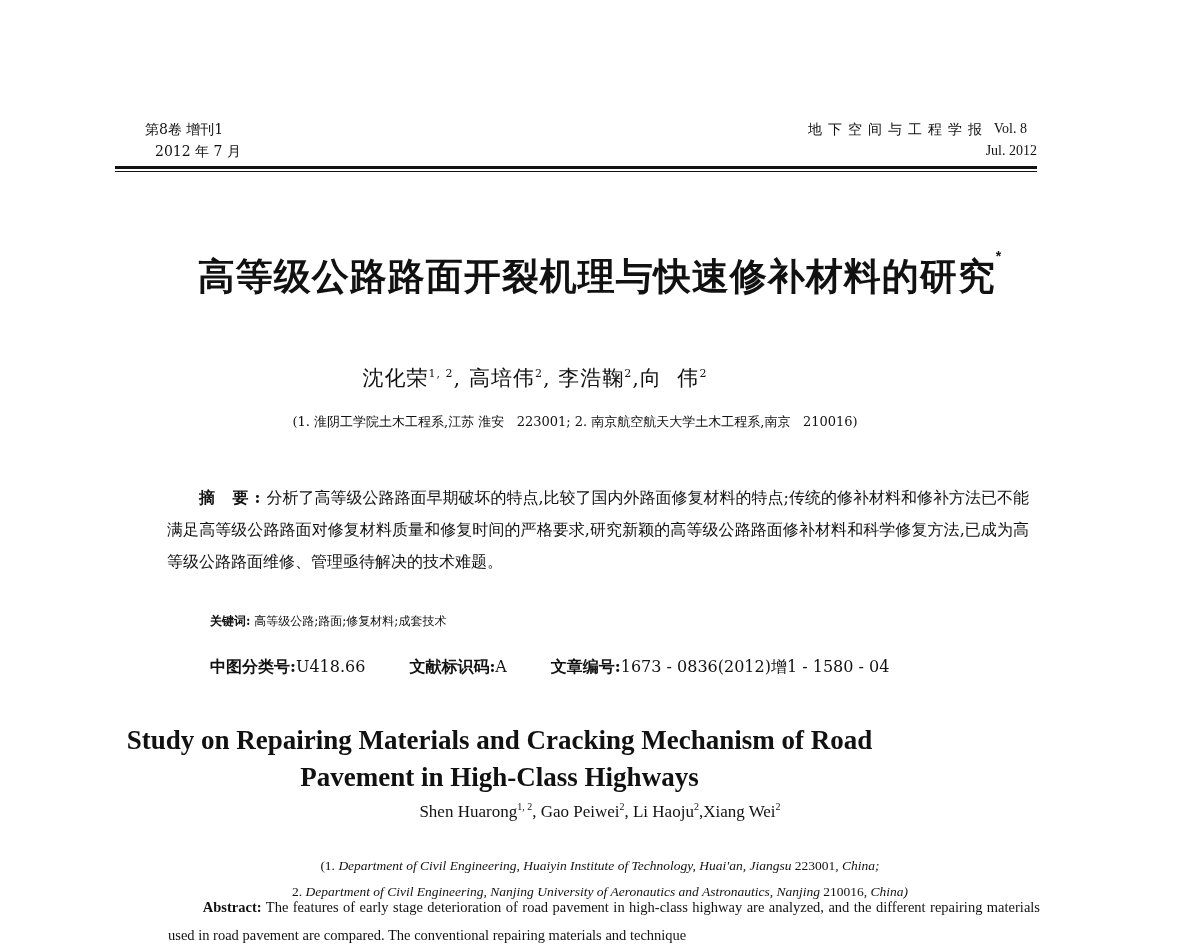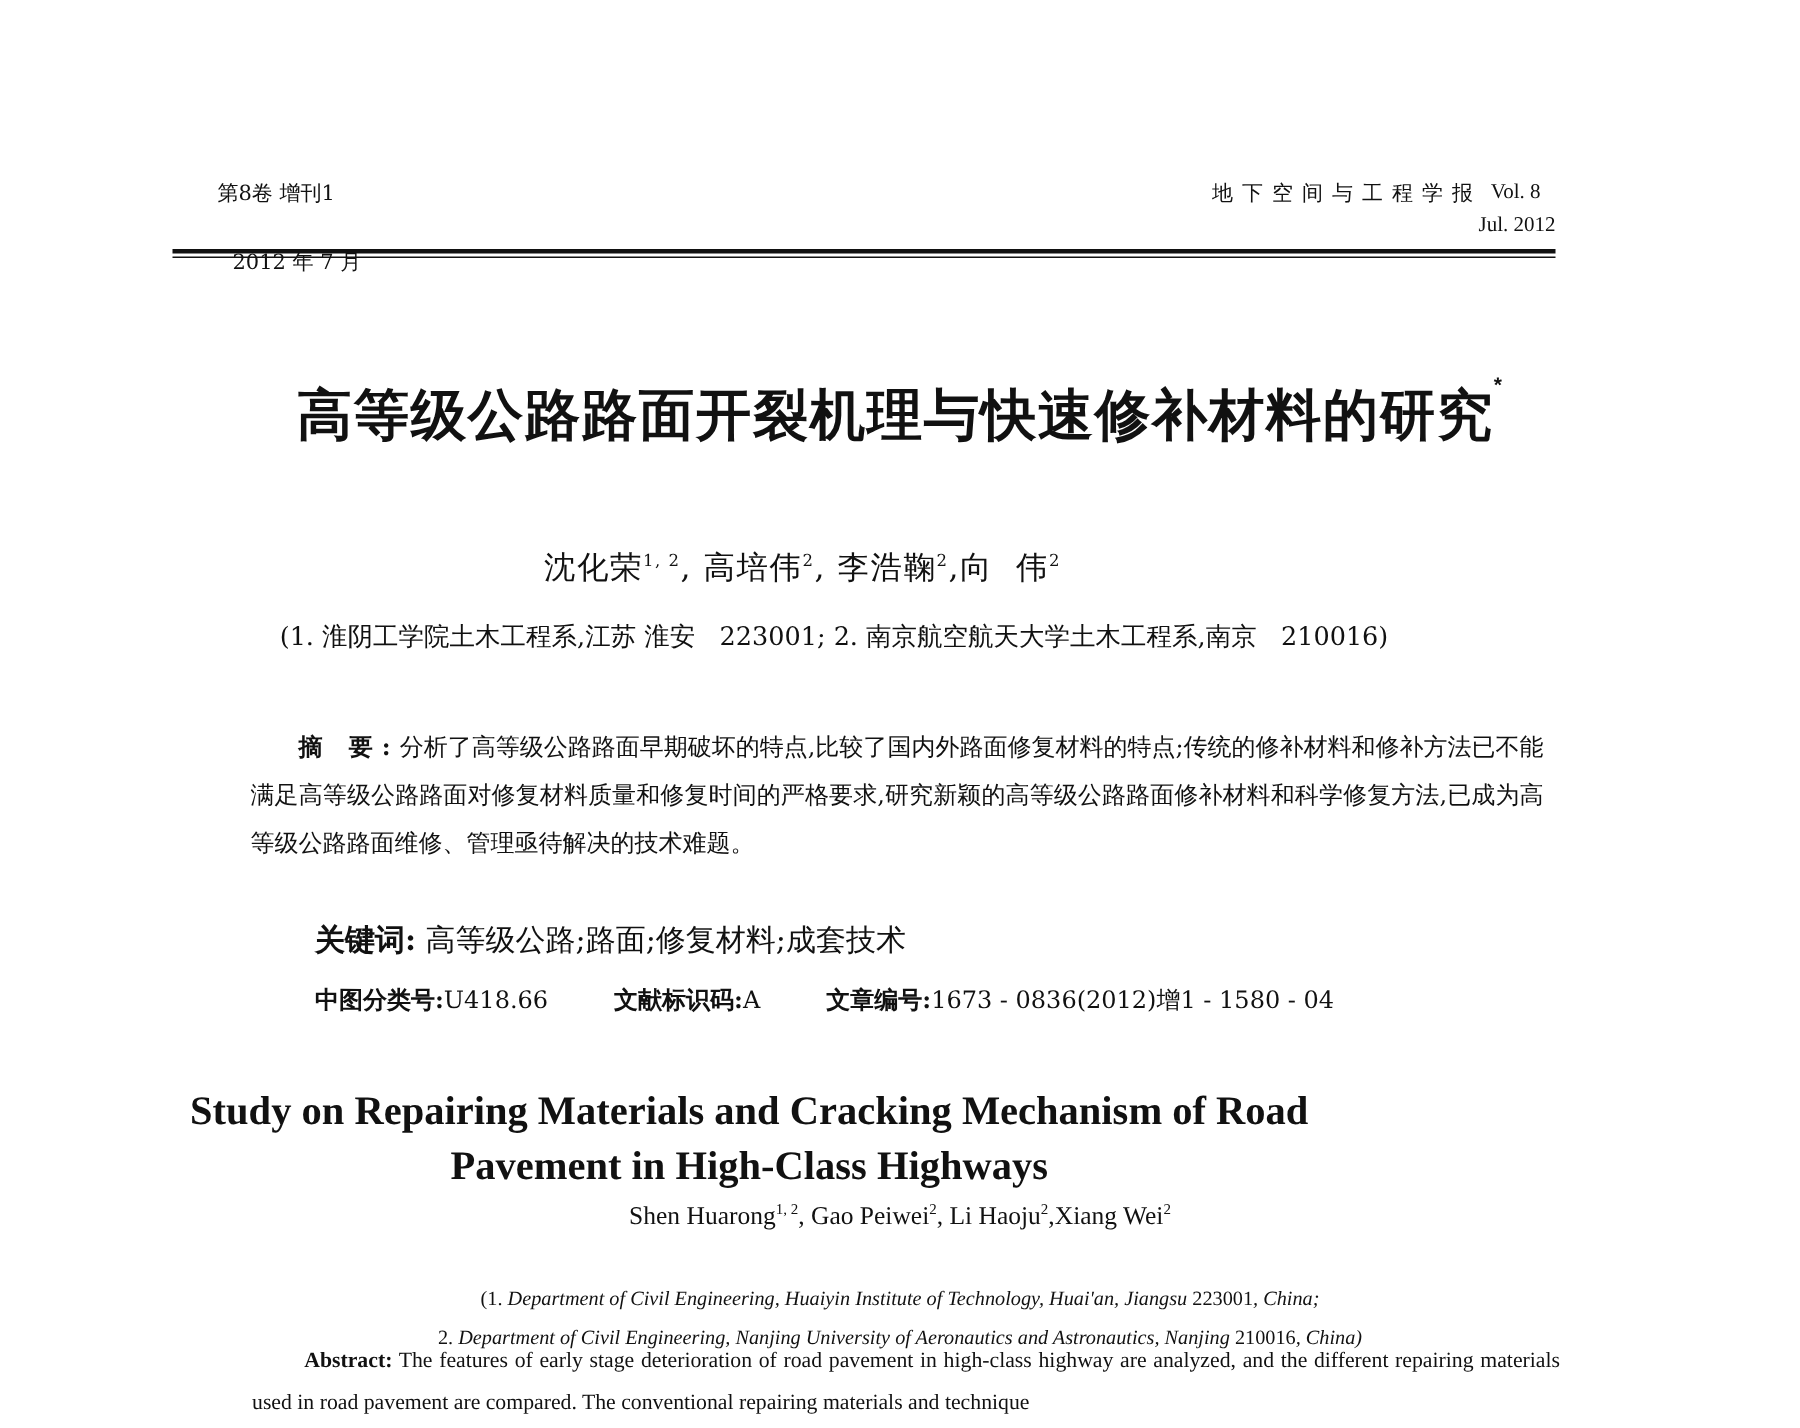--- a/index.html
+++ b/index.html
@@ -19,7 +19,7 @@
 
     
     .hdr-left { left: 145px; top: 118px; font-size: 14px; line-height: 22px; }
-    .hdr-left div:nth-child(2) { padding-left: 10px; margin-top: 24px; }
+    .hdr-left div:nth-child(2) { padding-left: 10px; }
     .hdr-center { left: 12px; width: 976px; top: 118px; text-align: right; font-size: 14px; line-height: 22px; }
     .hdr-center .cn { letter-spacing: 6px; font-size: 14px; }
     .hdr-center .en { font-family: "Liberation Serif", serif; font-size: 15px; }

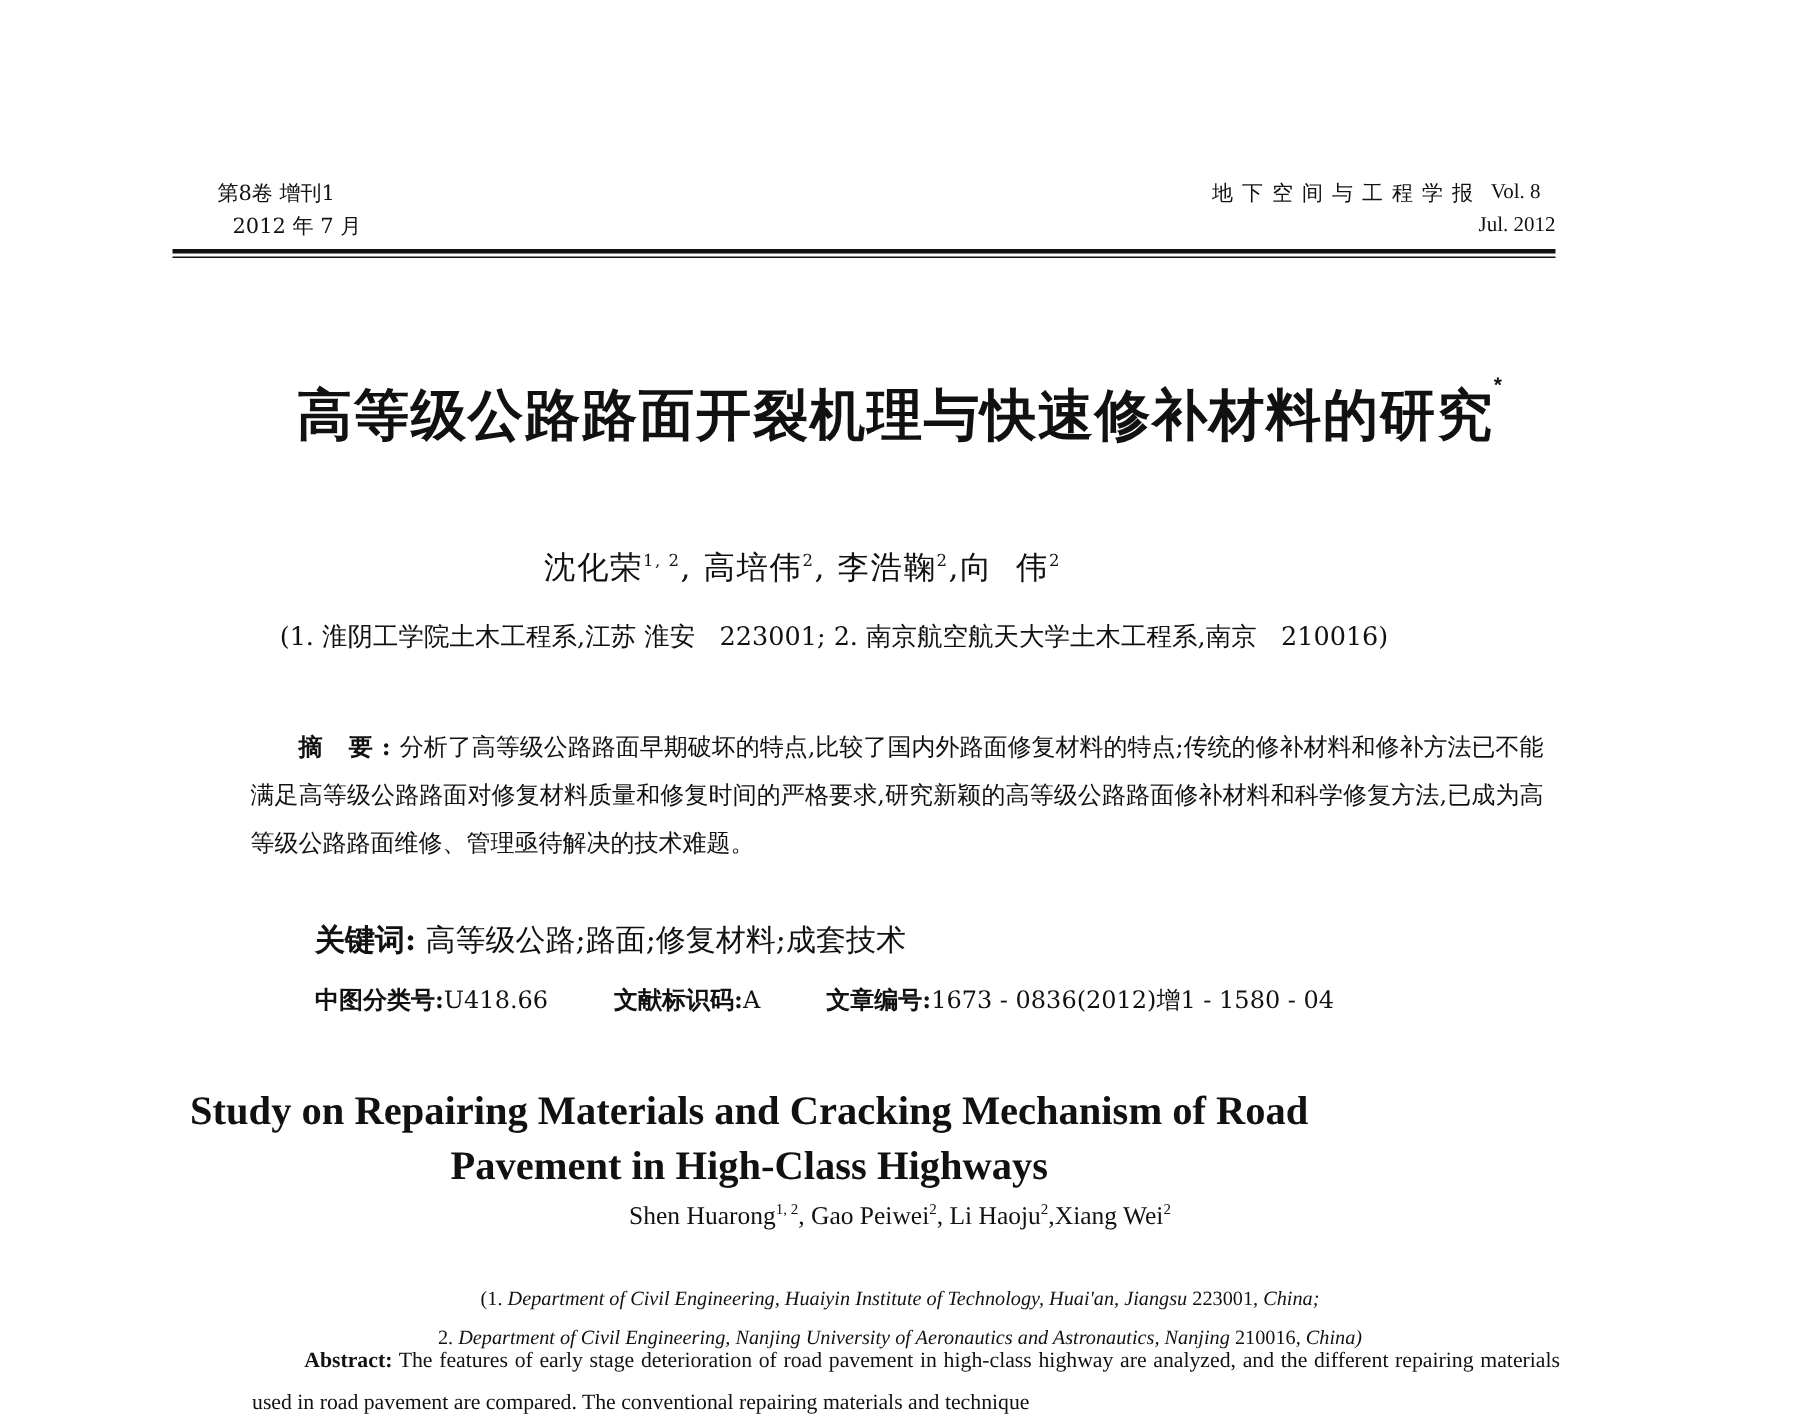--- a/index.html
+++ b/index.html
@@ -43,7 +43,7 @@
     .authors-cn sup { font-size: 11px; }
 
     .affil-cn {
-      left: 0; width: 1112px; top: 413px; text-align: center; font-size: 17px;
+      left: 0; width: 1112px; top: 413px; text-align: center; font-size: 13px; padding-left: 19px;
     }
 
     

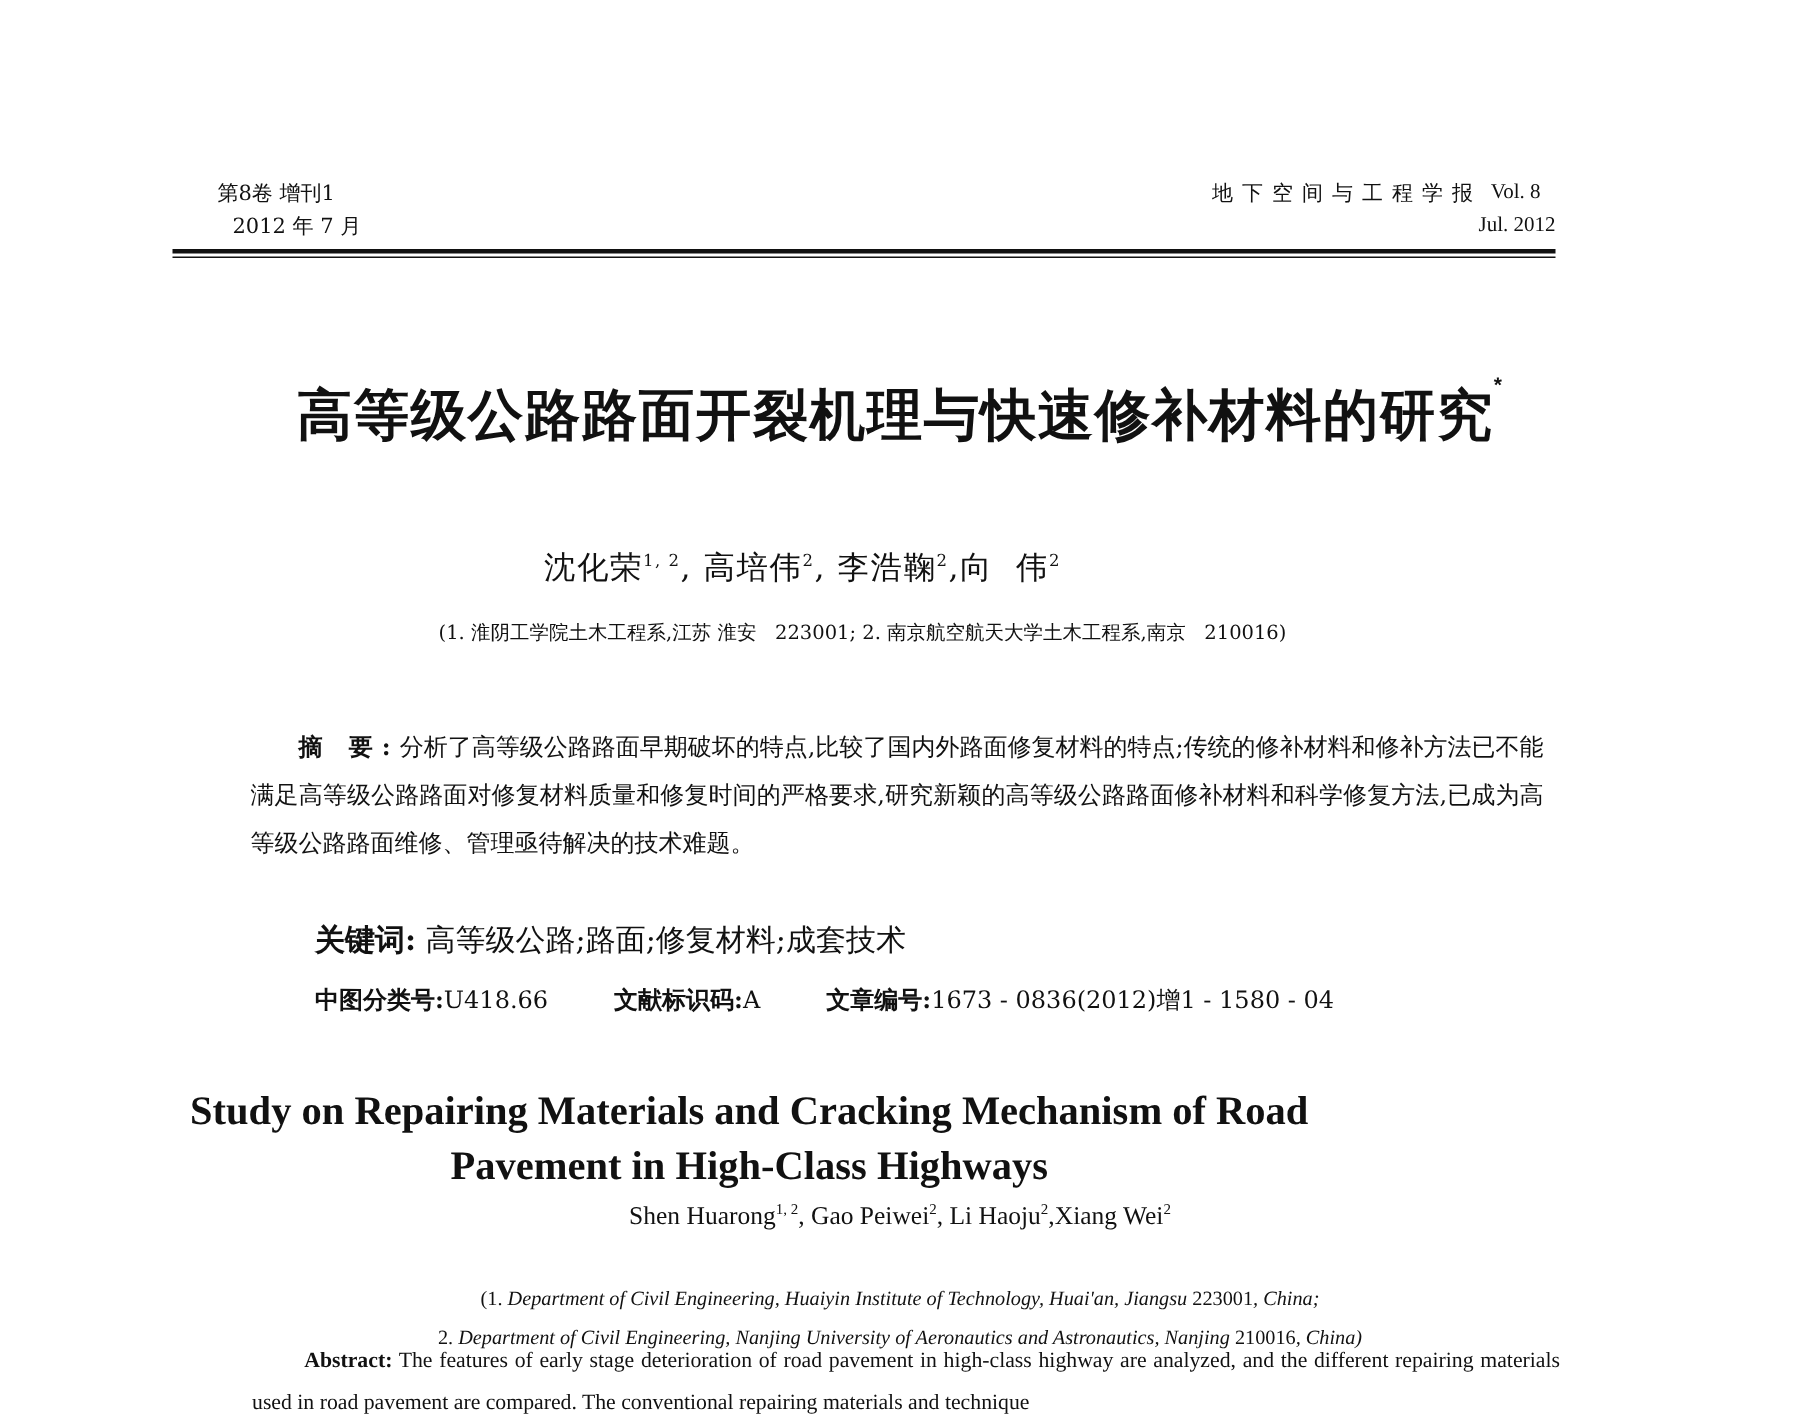--- a/index.html
+++ b/index.html
@@ -53,7 +53,7 @@
     }
     .abstract-cn .lbl { font-weight: bold; letter-spacing: 6px; }
 
-    .keywords-cn { left: 210px; top: 613px; font-size: 20px; }
+    .keywords-cn { left: 210px; top: 613px; font-size: 12px; }
     .keywords-cn .lbl { font-weight: bold; }
 
     .classif { left: 210px; top: 657px; font-size: 16px; width: 830px; display: flex; }

